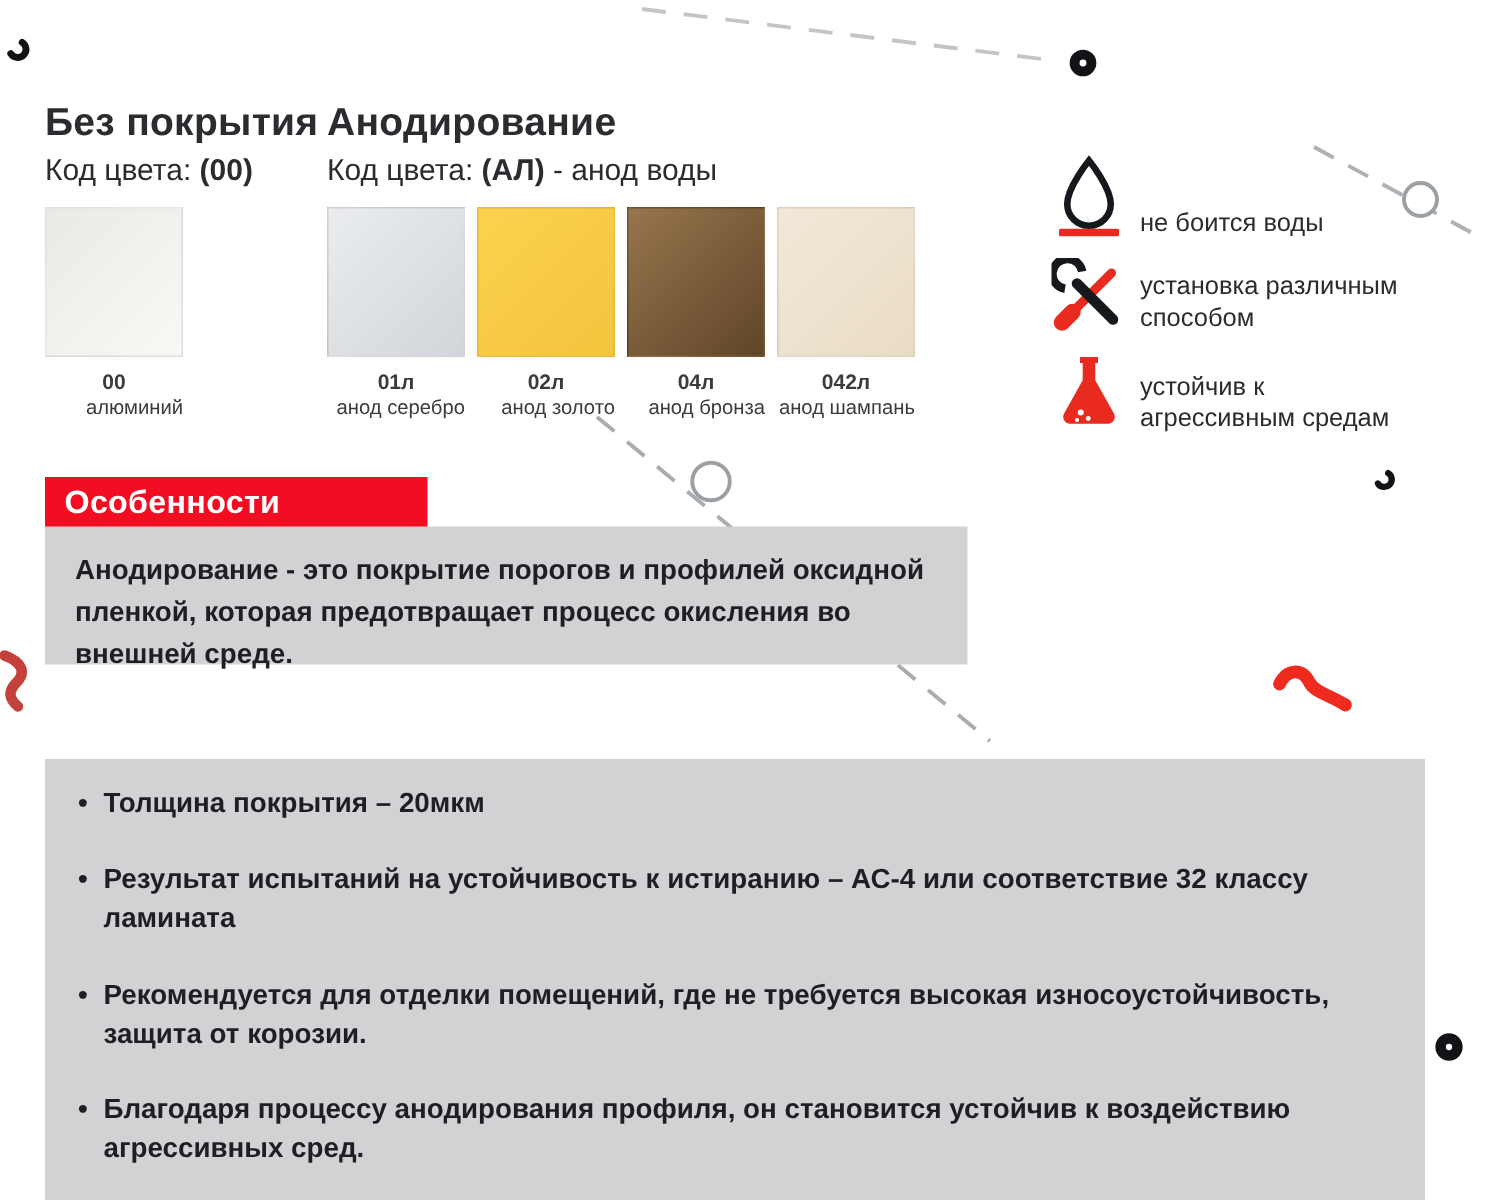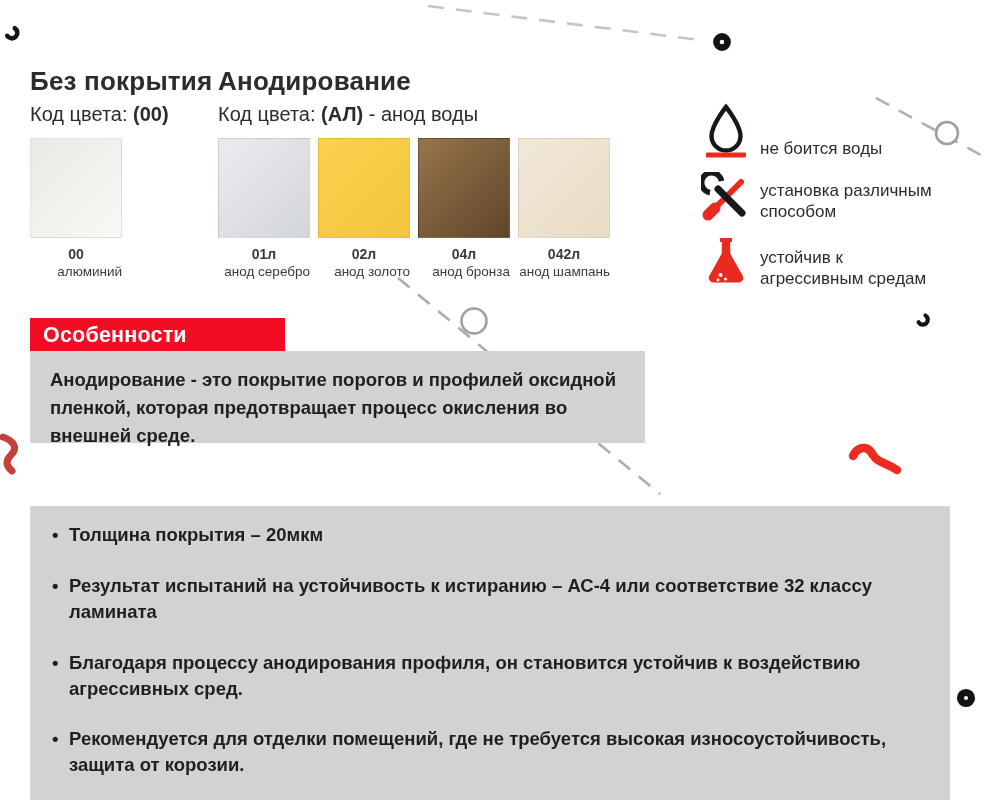--- a/index.html
+++ b/index.html
@@ -164,8 +164,8 @@
   <ul>
     <li>Толщина покрытия – 20мкм</li>
     <li>Результат испытаний на устойчивость к истиранию – АС-4 или соответствие 32 классу ламината</li>
+    <li>Рекомендуется для отделки помещений,  где не требуется высокая износоустойчивость, защита от корозии.</li>
     <li>Благодаря процессу анодирования профиля, он становится устойчив к воздействию агрессивных сред.</li>
-    <li>Рекомендуется для отделки помещений,  где не требуется высокая износоустойчивость, защита от корозии.</li>
   </ul>
 </div>
 

